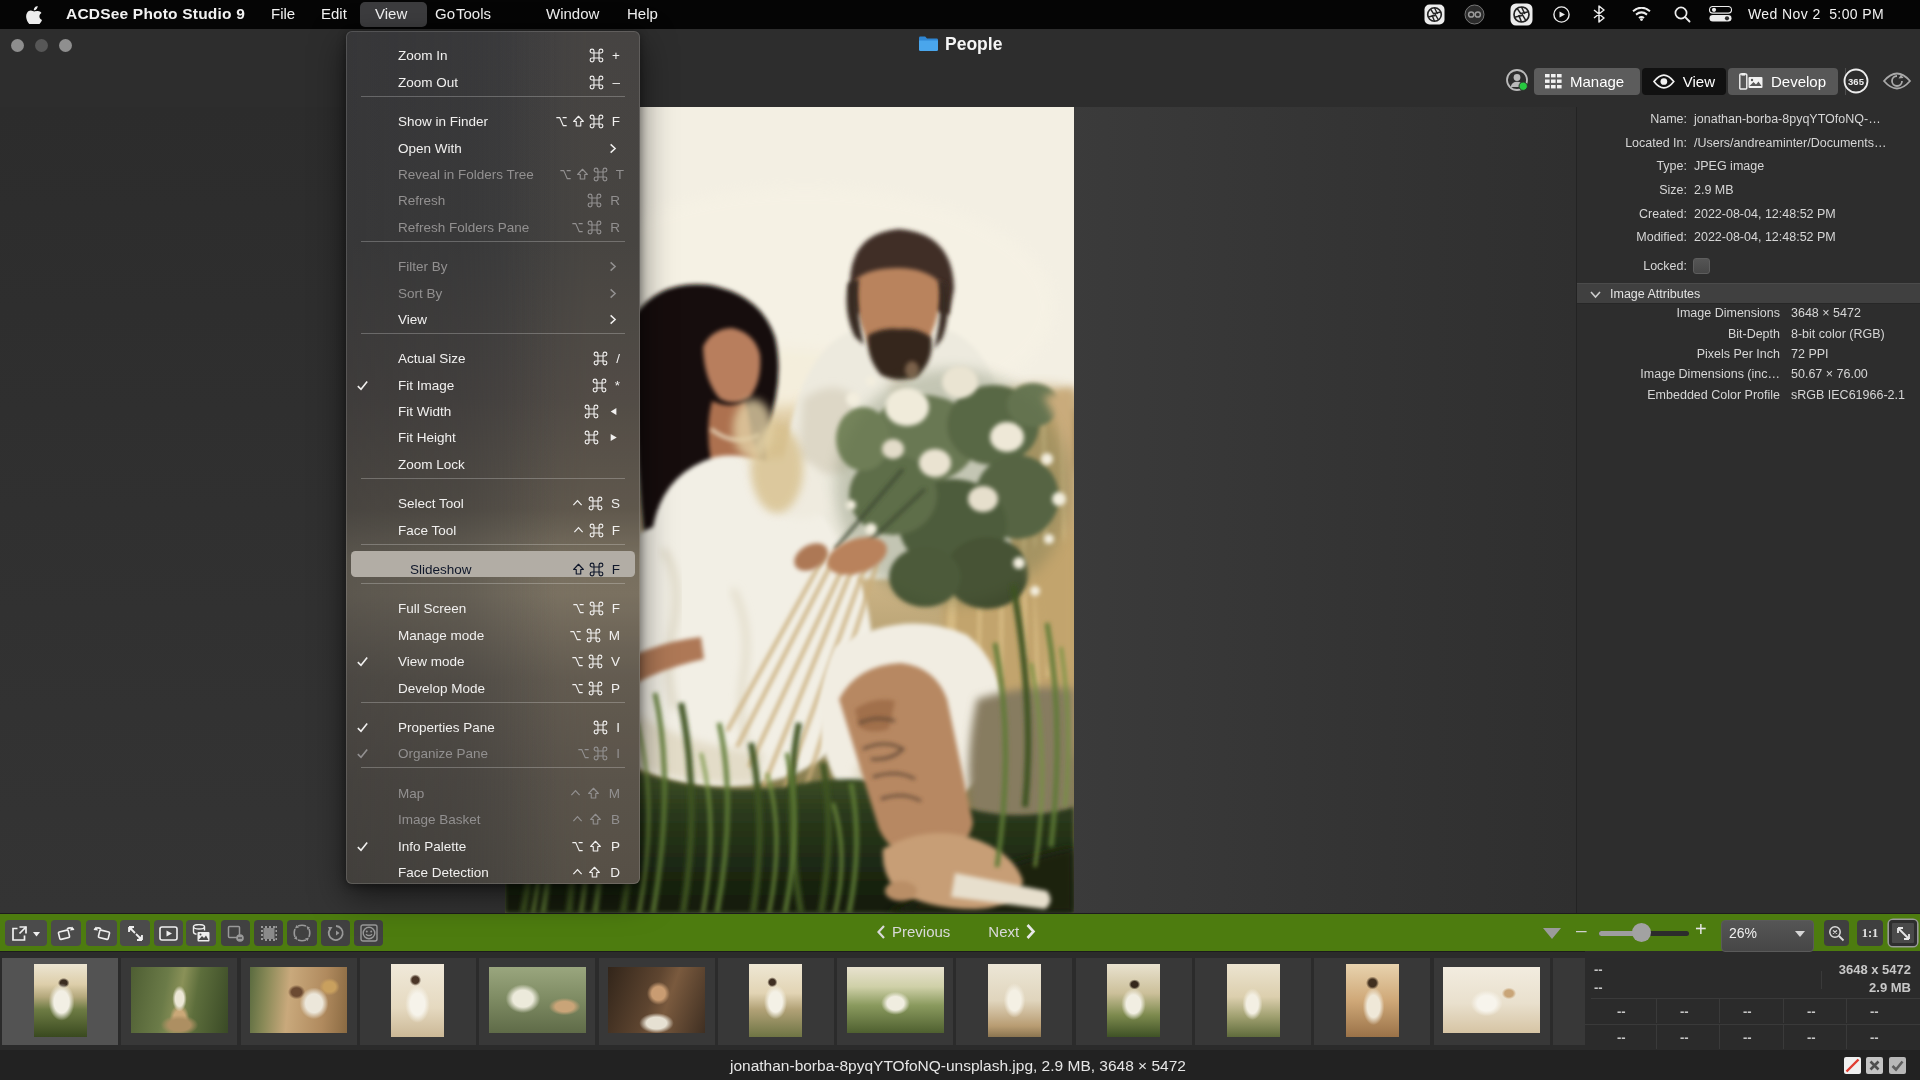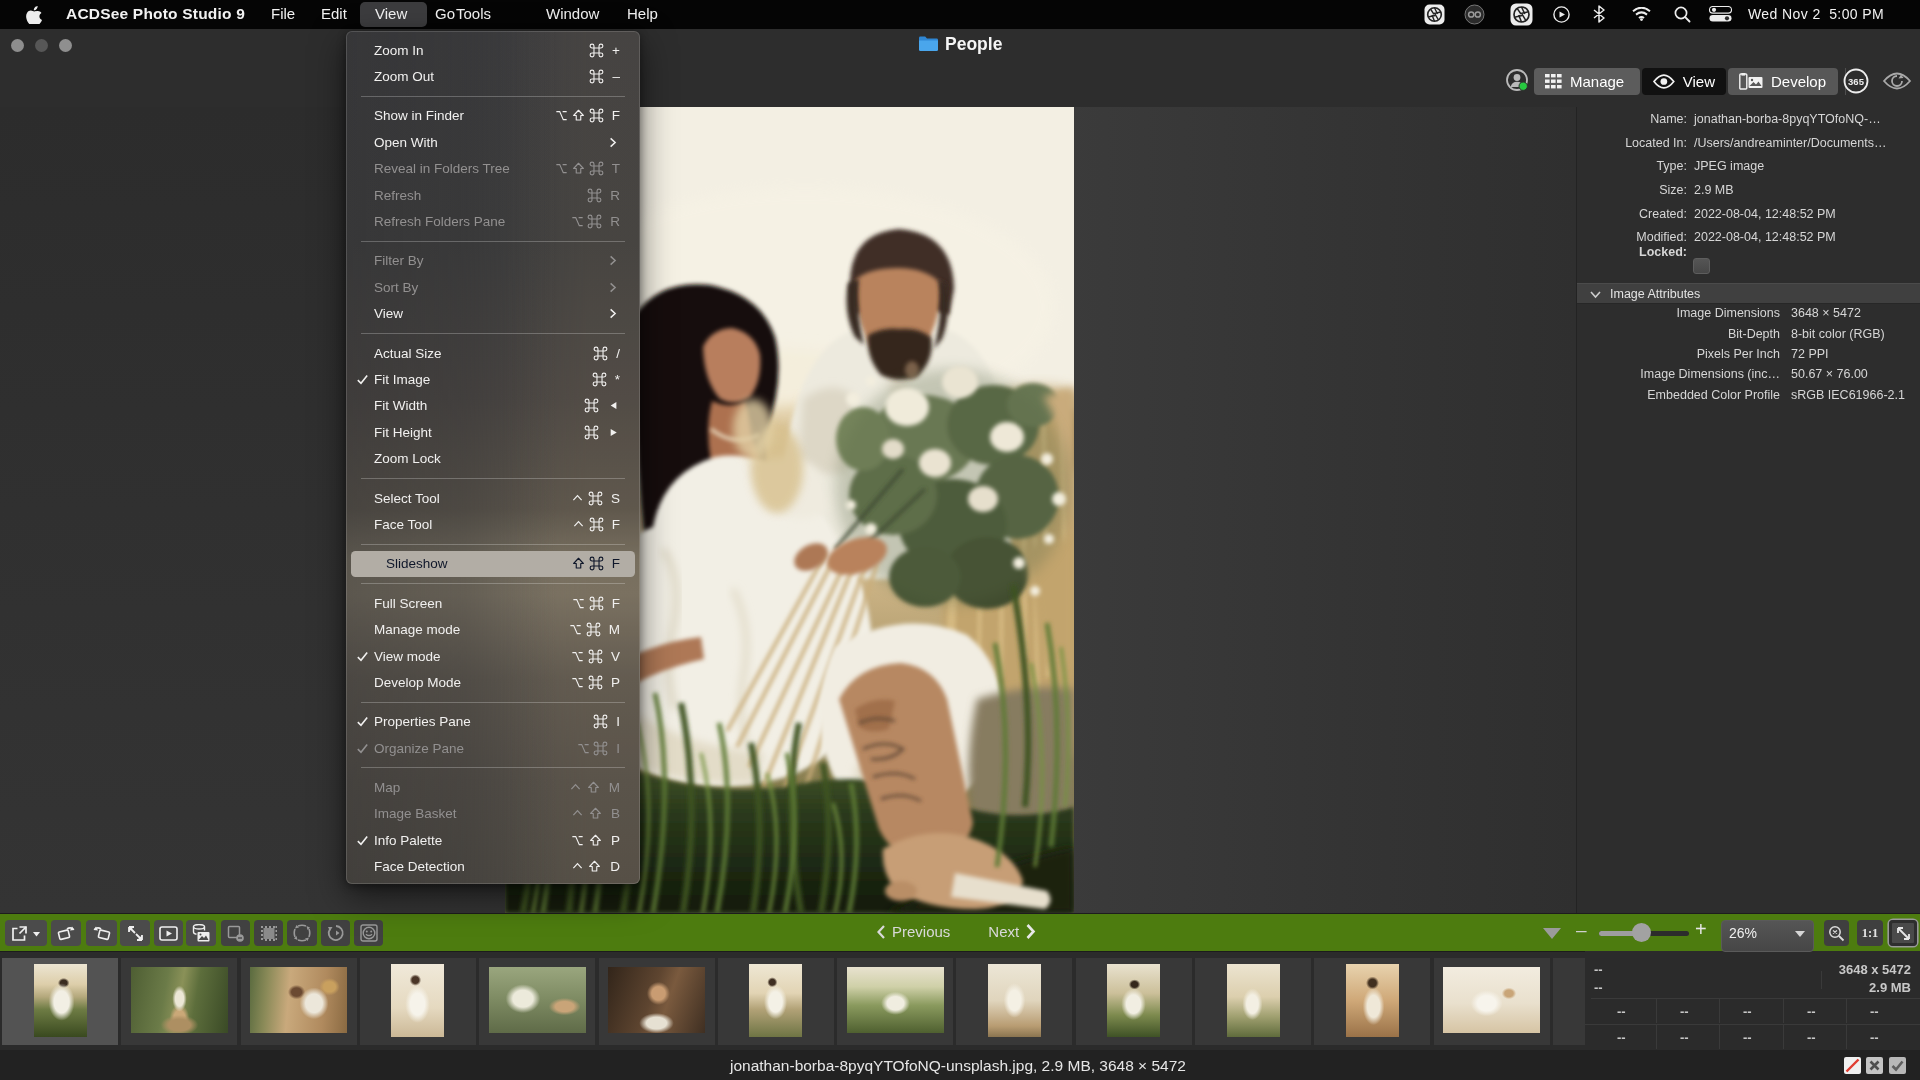--- a/index.html
+++ b/index.html
@@ -37,7 +37,7 @@
  padding-top:6px;color:#f1f0ef;font-size:13.5px;}
 
 .menu:after{content:"";position:absolute;inset:0;border-radius:6px;box-shadow:0 0 0 1px rgba(255,255,255,0.14) inset;pointer-events:none;}
-.mi{height:26.4px;display:flex;align-items:center;padding:0 20px 0 9px;position:relative;z-index:2;}
+.mi{height:26.4px;display:flex;align-items:flex-end;padding:0 20px 0 9px;position:relative;z-index:2;gap:24px;}
 .mi .chk{width:19px;flex:0 0 19px;display:flex;align-items:center;}
 .mi .lbl{flex:1 1 auto;white-space:nowrap;}
 .mi .sc{display:flex;align-items:center;gap:2.5px;white-space:nowrap;}

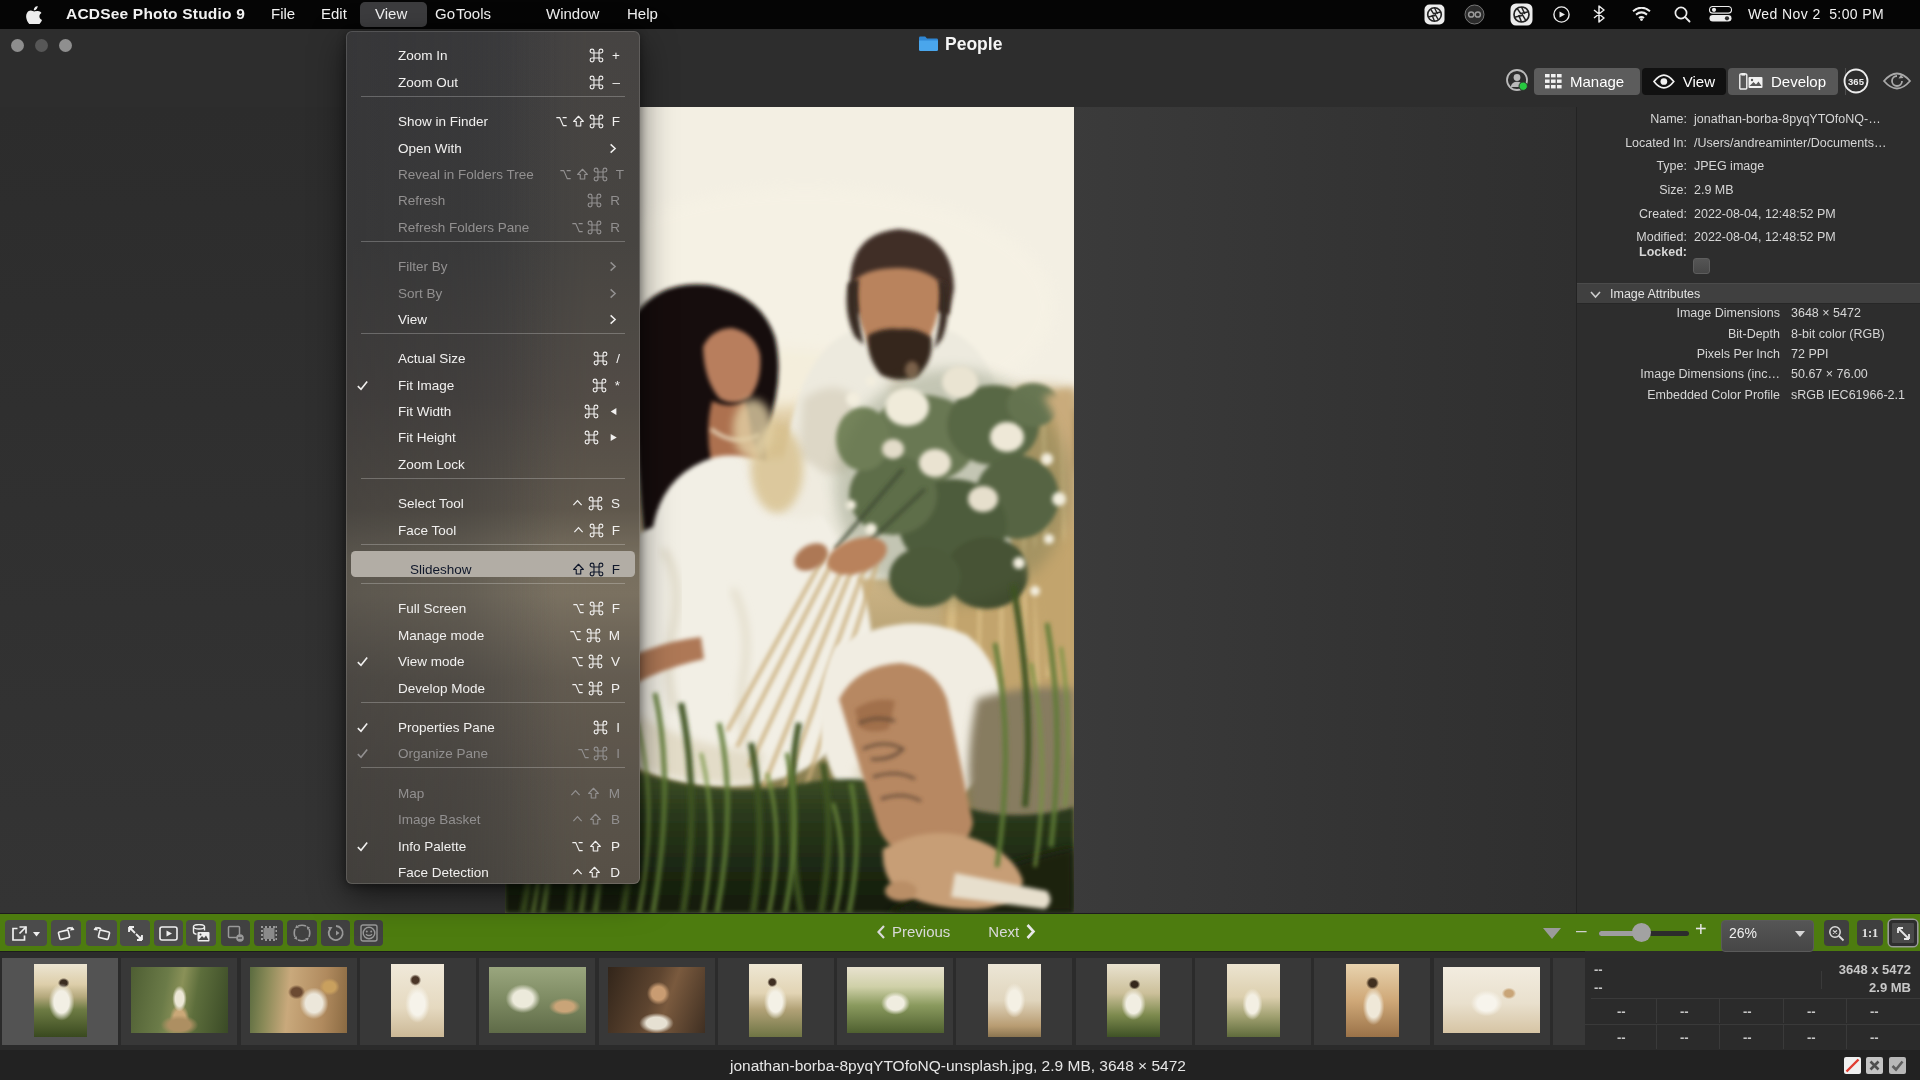--- a/index.html
+++ b/index.html
@@ -345,7 +345,7 @@
       <div class="prv" style="top:100px;">2022-08-04, 12:48:52 PM</div>
   <div class="prl" style="top:123px;">Modified:</div>
       <div class="prv" style="top:123px;">2022-08-04, 12:48:52 PM</div>
-  <div class="prl" style="top:138px;font-weight:bold;">Locked:</div>
+  <div class="prl" style="top:152px;">Locked:</div>
   <div style="position:absolute;left:116px;top:151px;width:17px;height:16px;border-radius:3px;background:linear-gradient(#555,#474747);border:1px solid #5e5e5e;"></div>
   <div style="position:absolute;left:0;top:176px;width:343px;height:21px;background:#404040;border-top:1px solid #4b4b4b;border-bottom:1px solid #272727;">
     <svg style="position:absolute;left:13px;top:6px;" width="11" height="9" viewBox="0 0 11 9">

